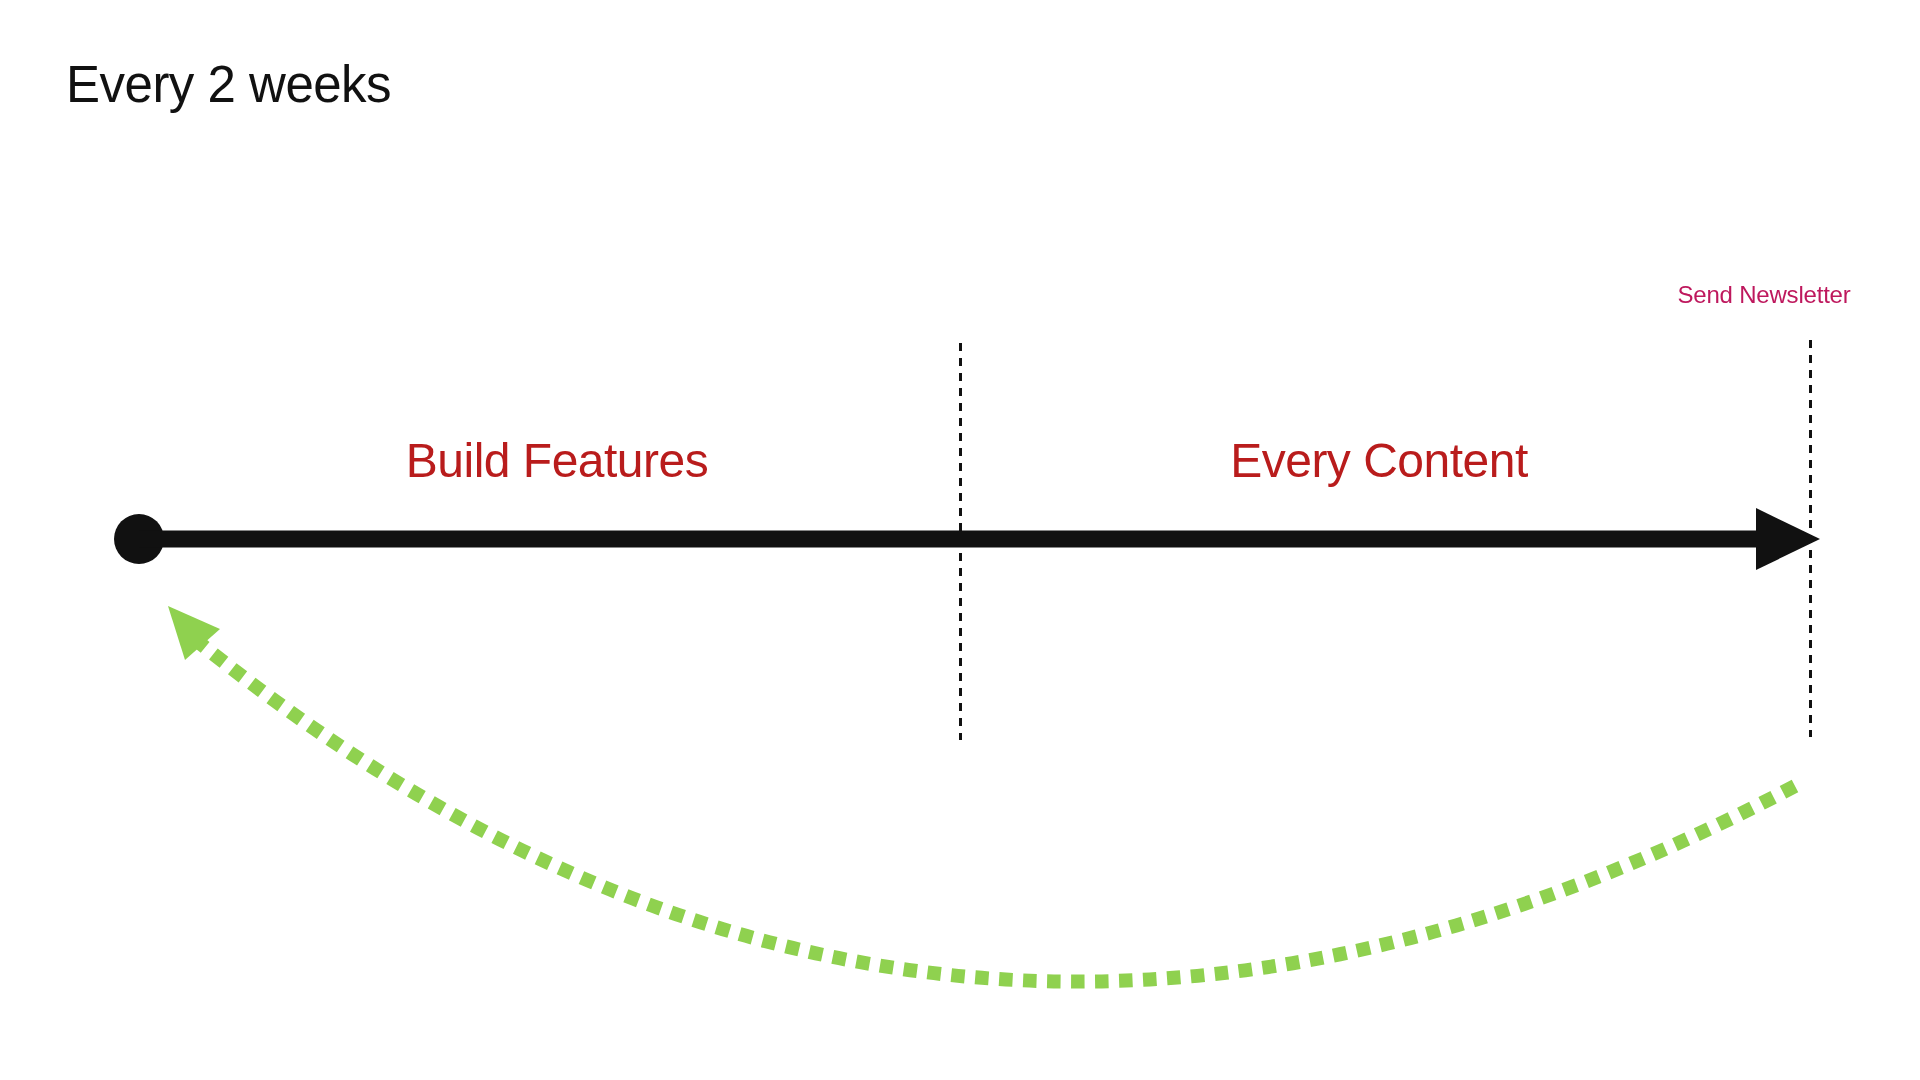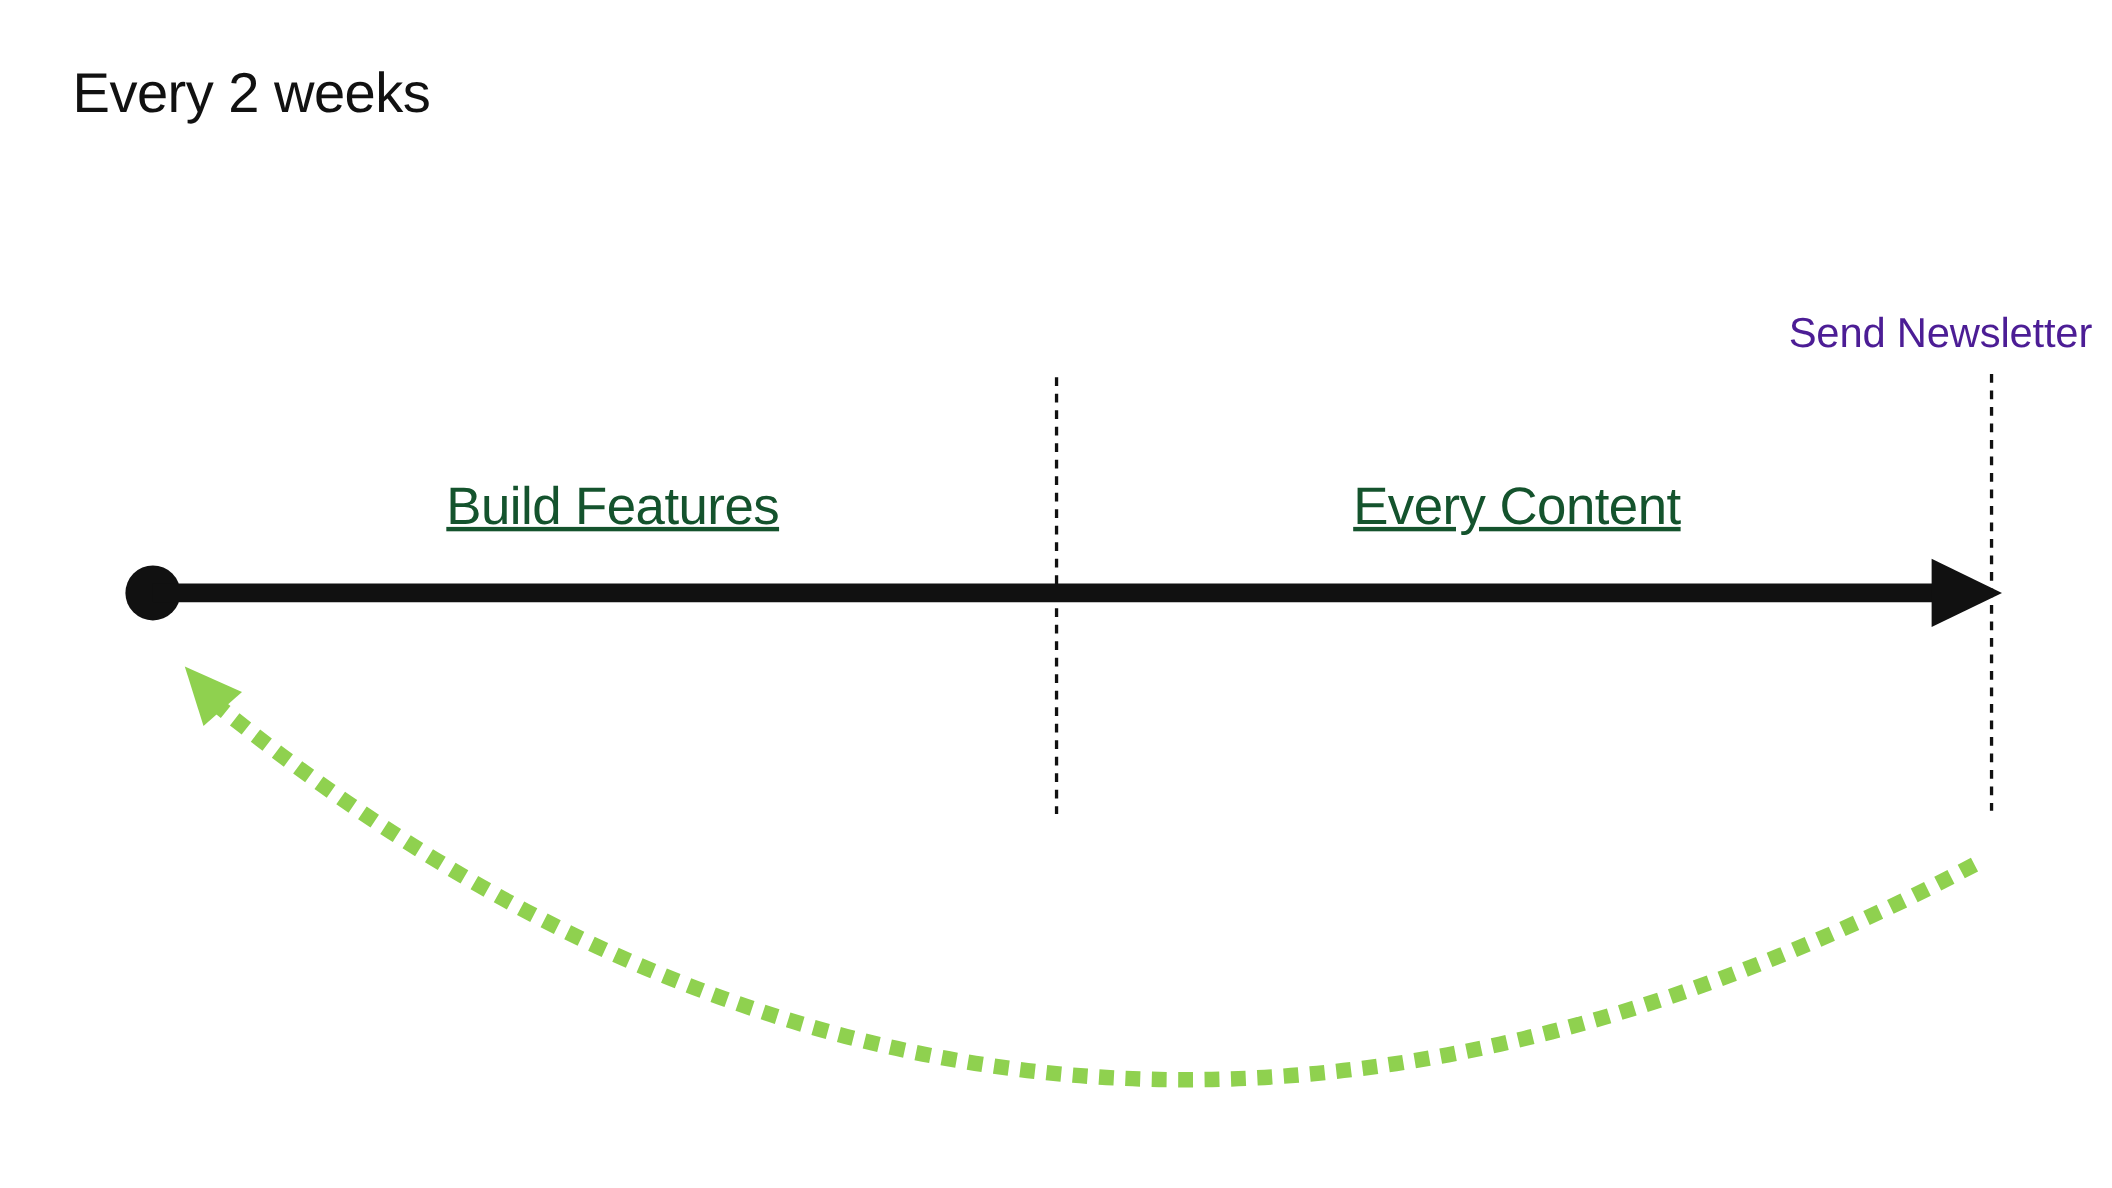--- a/index.html
+++ b/index.html
@@ -46,11 +46,11 @@
     top: 281px;
     left: 1764px;
     transform: translateX(-50%);
-    font-size: 38px;
+    font-size: 24px;
     line-height: 1.2;
     letter-spacing: -0.2px;
     font-weight: 500;
-    color: #4c1d95;
+    color: #be185d;
     white-space: nowrap;
   }
   svg.diagram-layer {

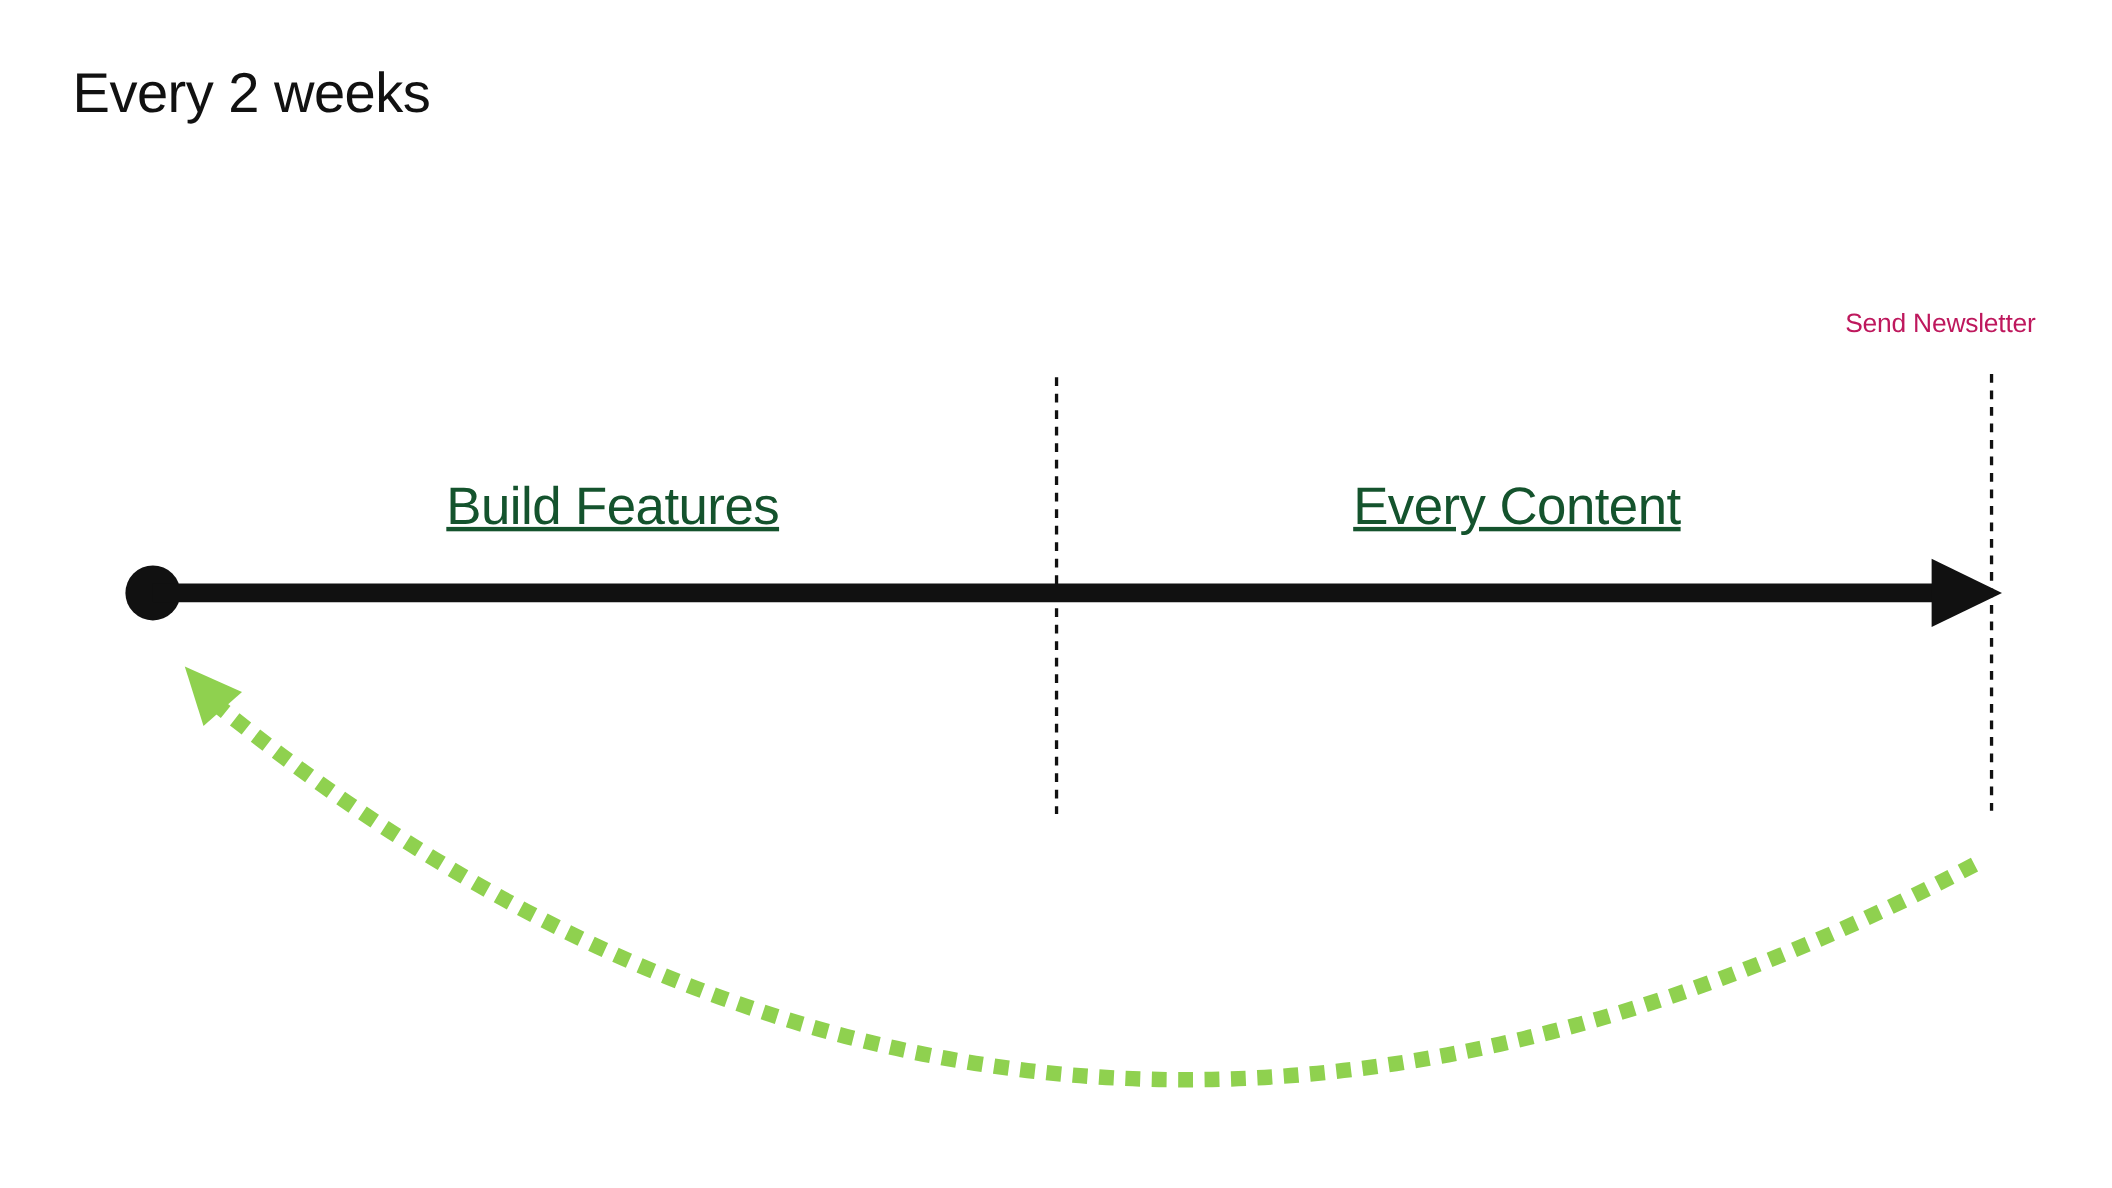--- a/index.html
+++ b/index.html
@@ -35,9 +35,8 @@
     line-height: 1.15;
     letter-spacing: -0.5px;
     font-weight: 500;
-    color: #14532d;
+    color: #b91c1c;
     white-space: nowrap;
-    text-decoration: underline;
   }
   .phase-label.build { left: 557px; }
   .phase-label.write { left: 1379px; }

